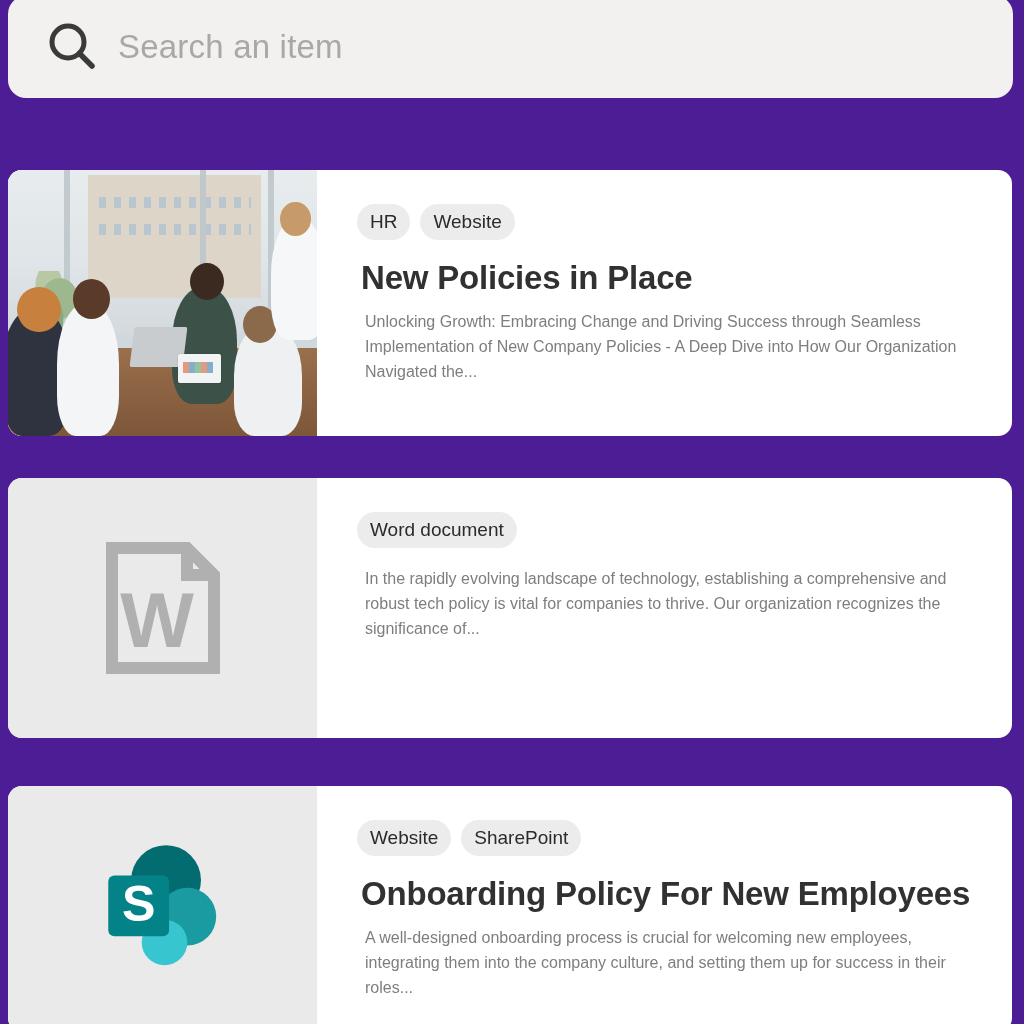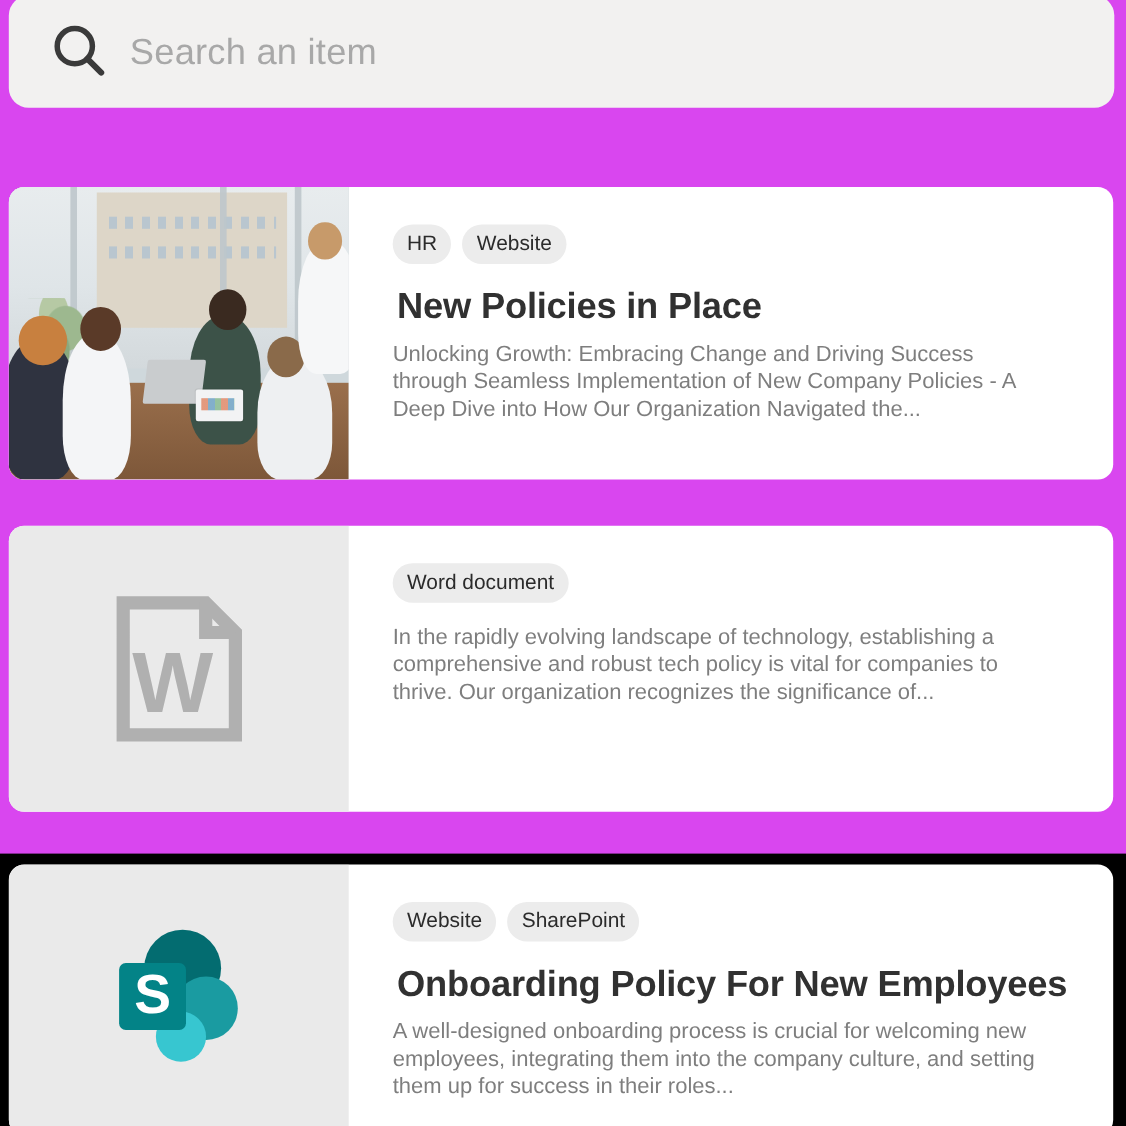--- a/index.html
+++ b/index.html
@@ -9,7 +9,7 @@
     font-family: "Liberation Sans", sans-serif;
     overflow: hidden;
   }
-  #app { position: relative; width: 1024px; height: 776px; background: #d946ef; }
+  #app { position: relative; width: 1024px; height: 1024px; background: #4c1d95; }
 
   
   .search-bar {

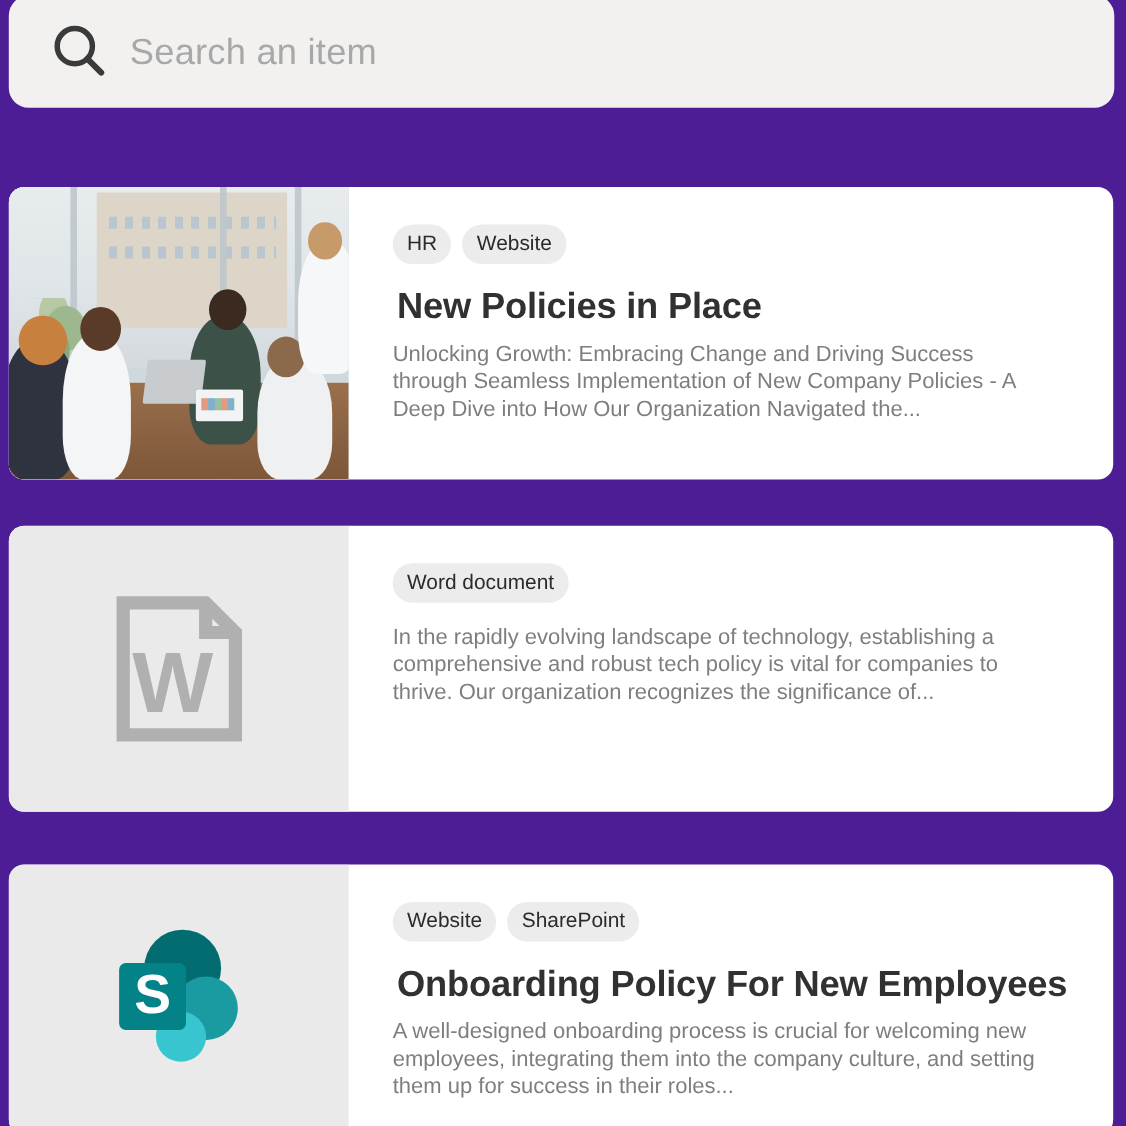--- a/index.html
+++ b/index.html
@@ -83,10 +83,10 @@
   }
 
   .card-desc {
-    font-size: 20px;
+    font-size: 16px;
     line-height: 24.8px;
     color: #7e7e7e;
-    margin: 0;
+    margin: 8px;
     max-width: 600px;
   }
 

